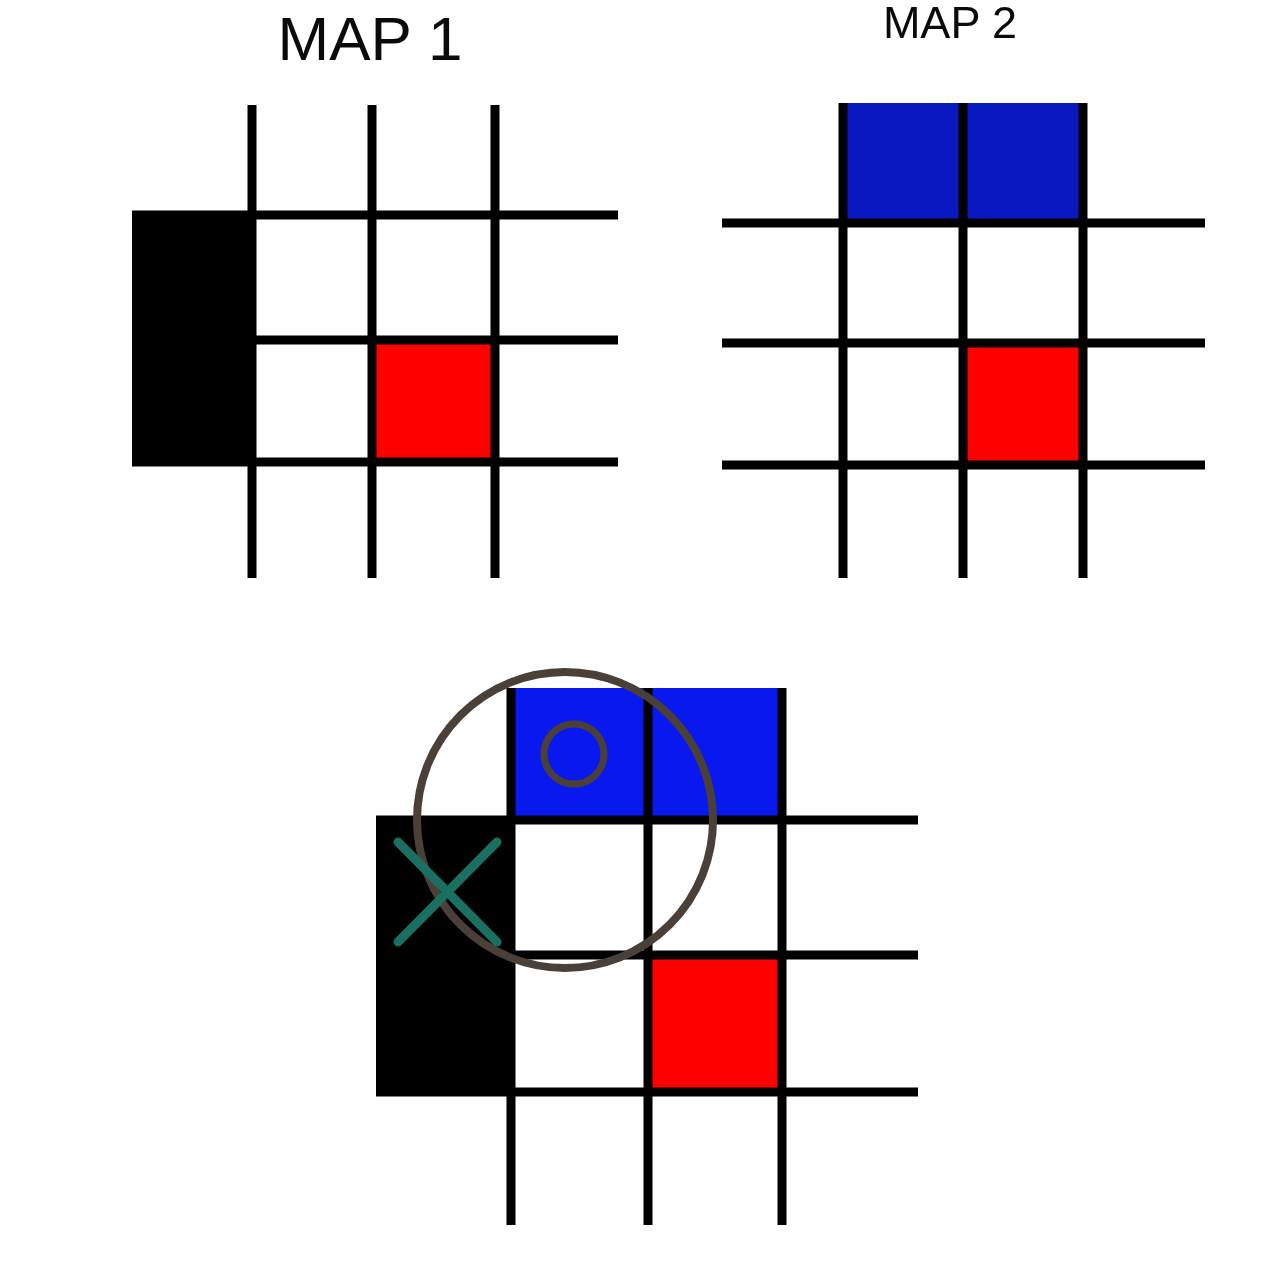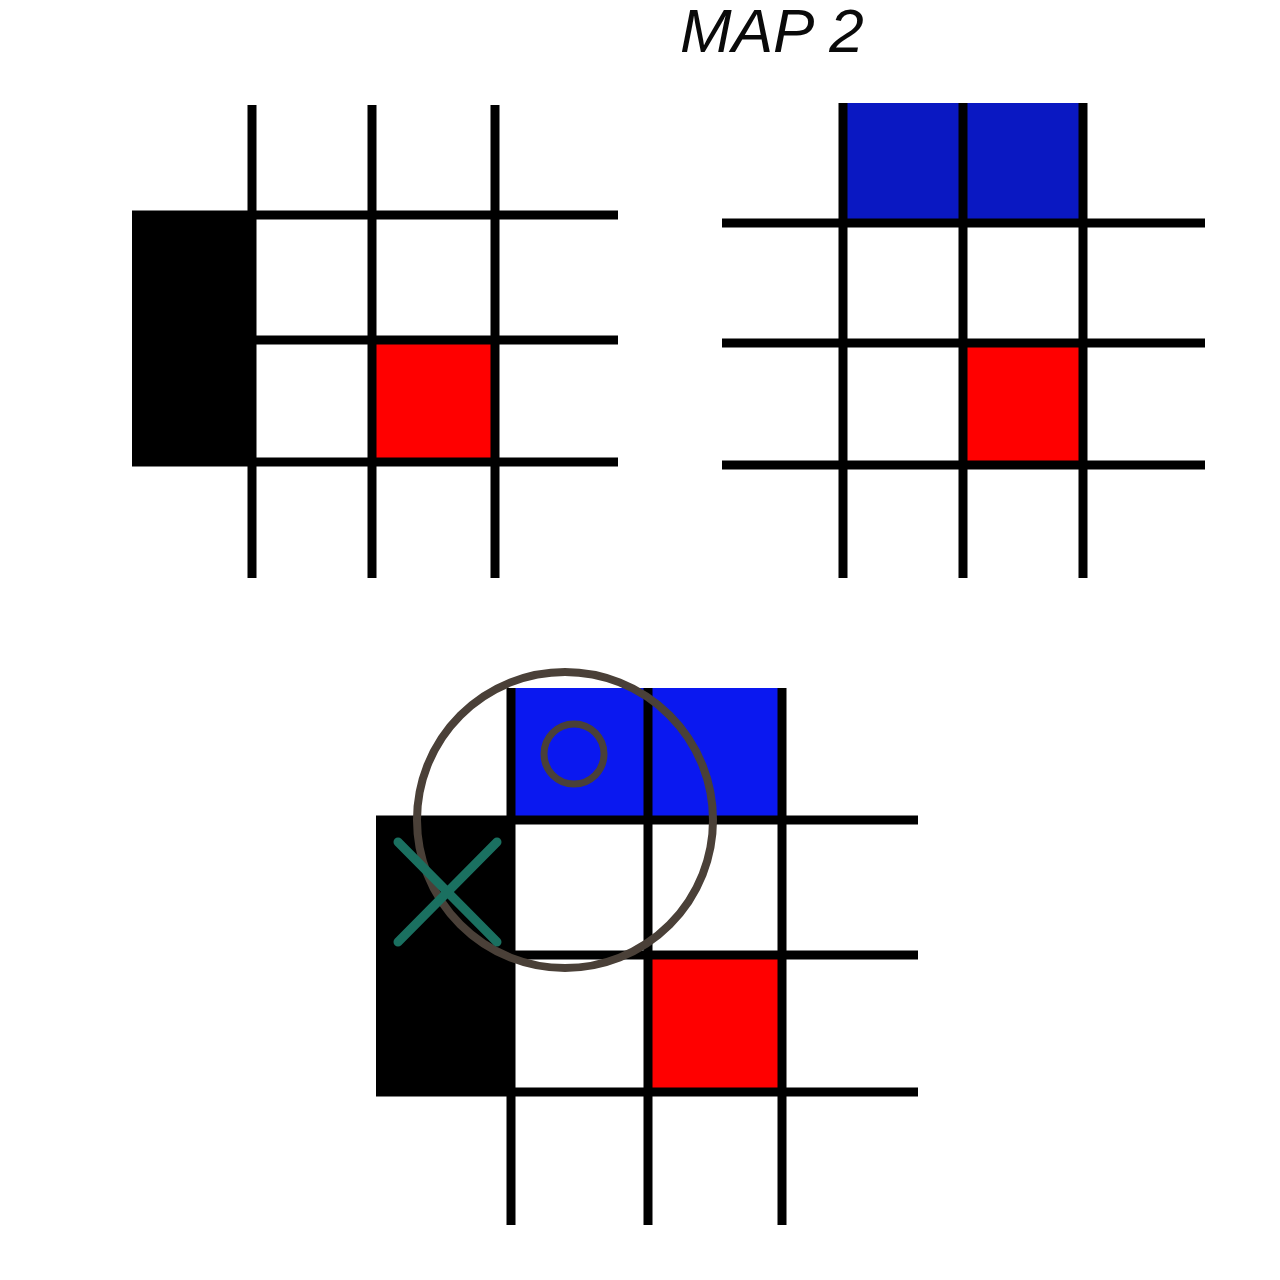--- a/index.html
+++ b/index.html
@@ -59,6 +59,7 @@
 
 <div id="stage">
 
+  <div class="panel-title" id="title-map1">MAP 1</div>
 
   <div class="panel-title" id="title-map2">MAP 2</div>
 

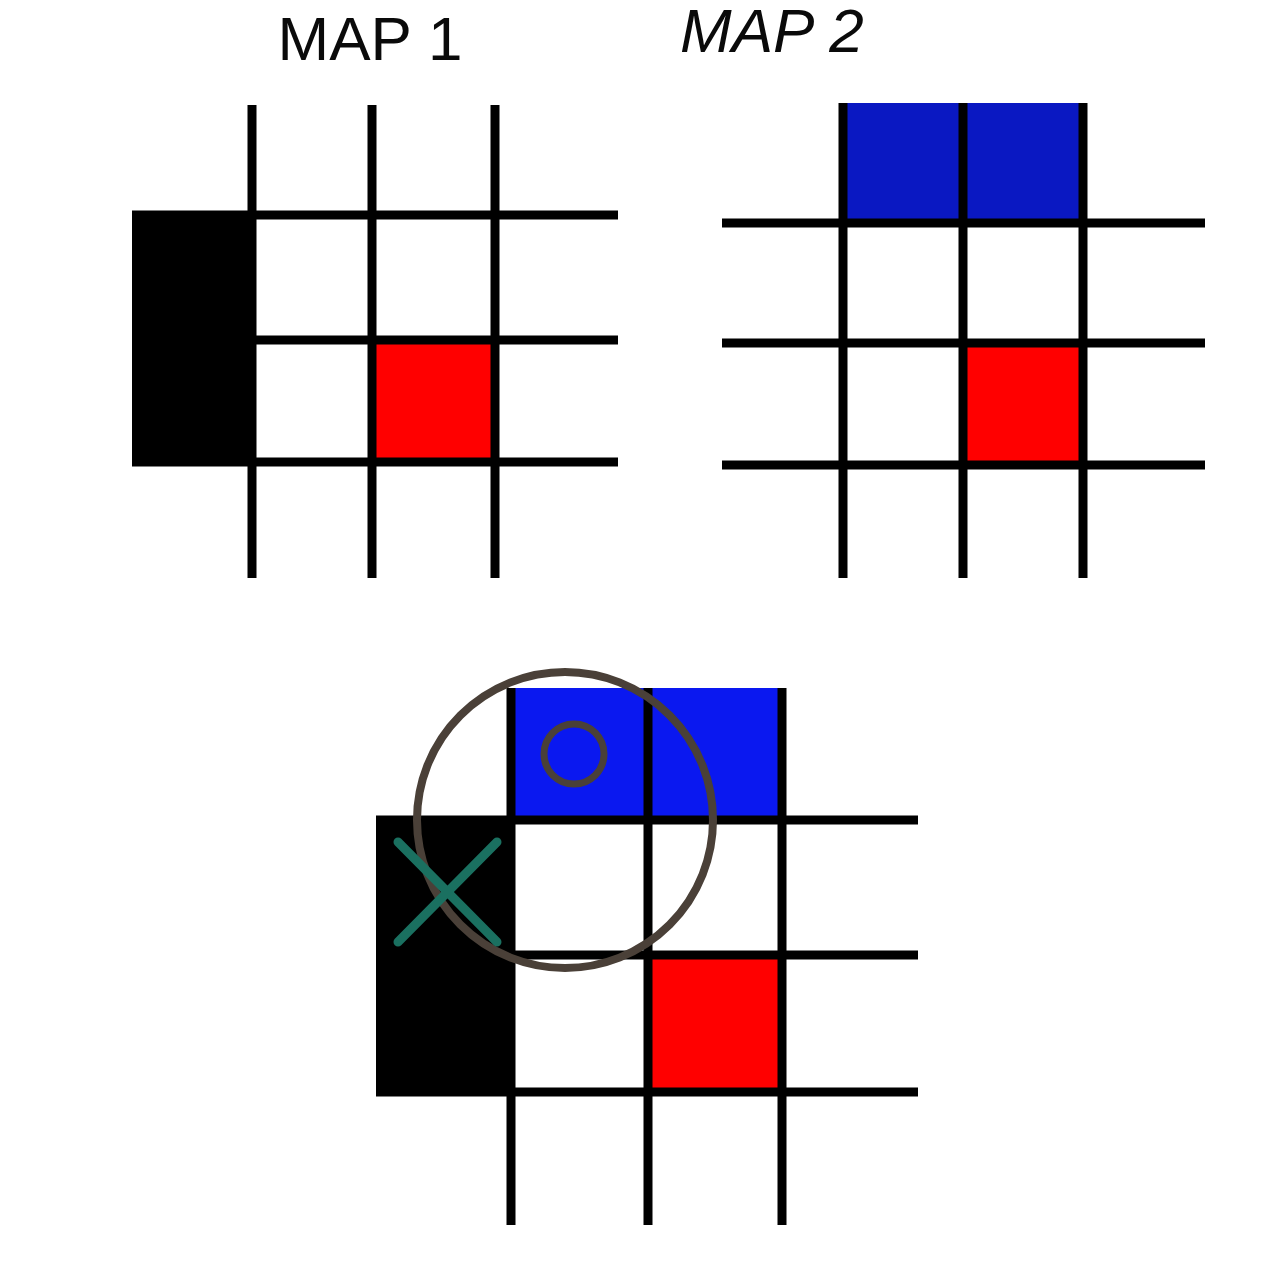--- a/index.html
+++ b/index.html
@@ -36,9 +36,8 @@
   }
   #title-map2 {
     left: 680px; top: 0px; width: 540px;
-    text-align: left;
-    font-size: 62px;
-    font-style: italic;
+    text-align: center;
+    font-size: 45px;
   }
   #title-map-error {
     left: 330px; top: 598px; width: 590px;

